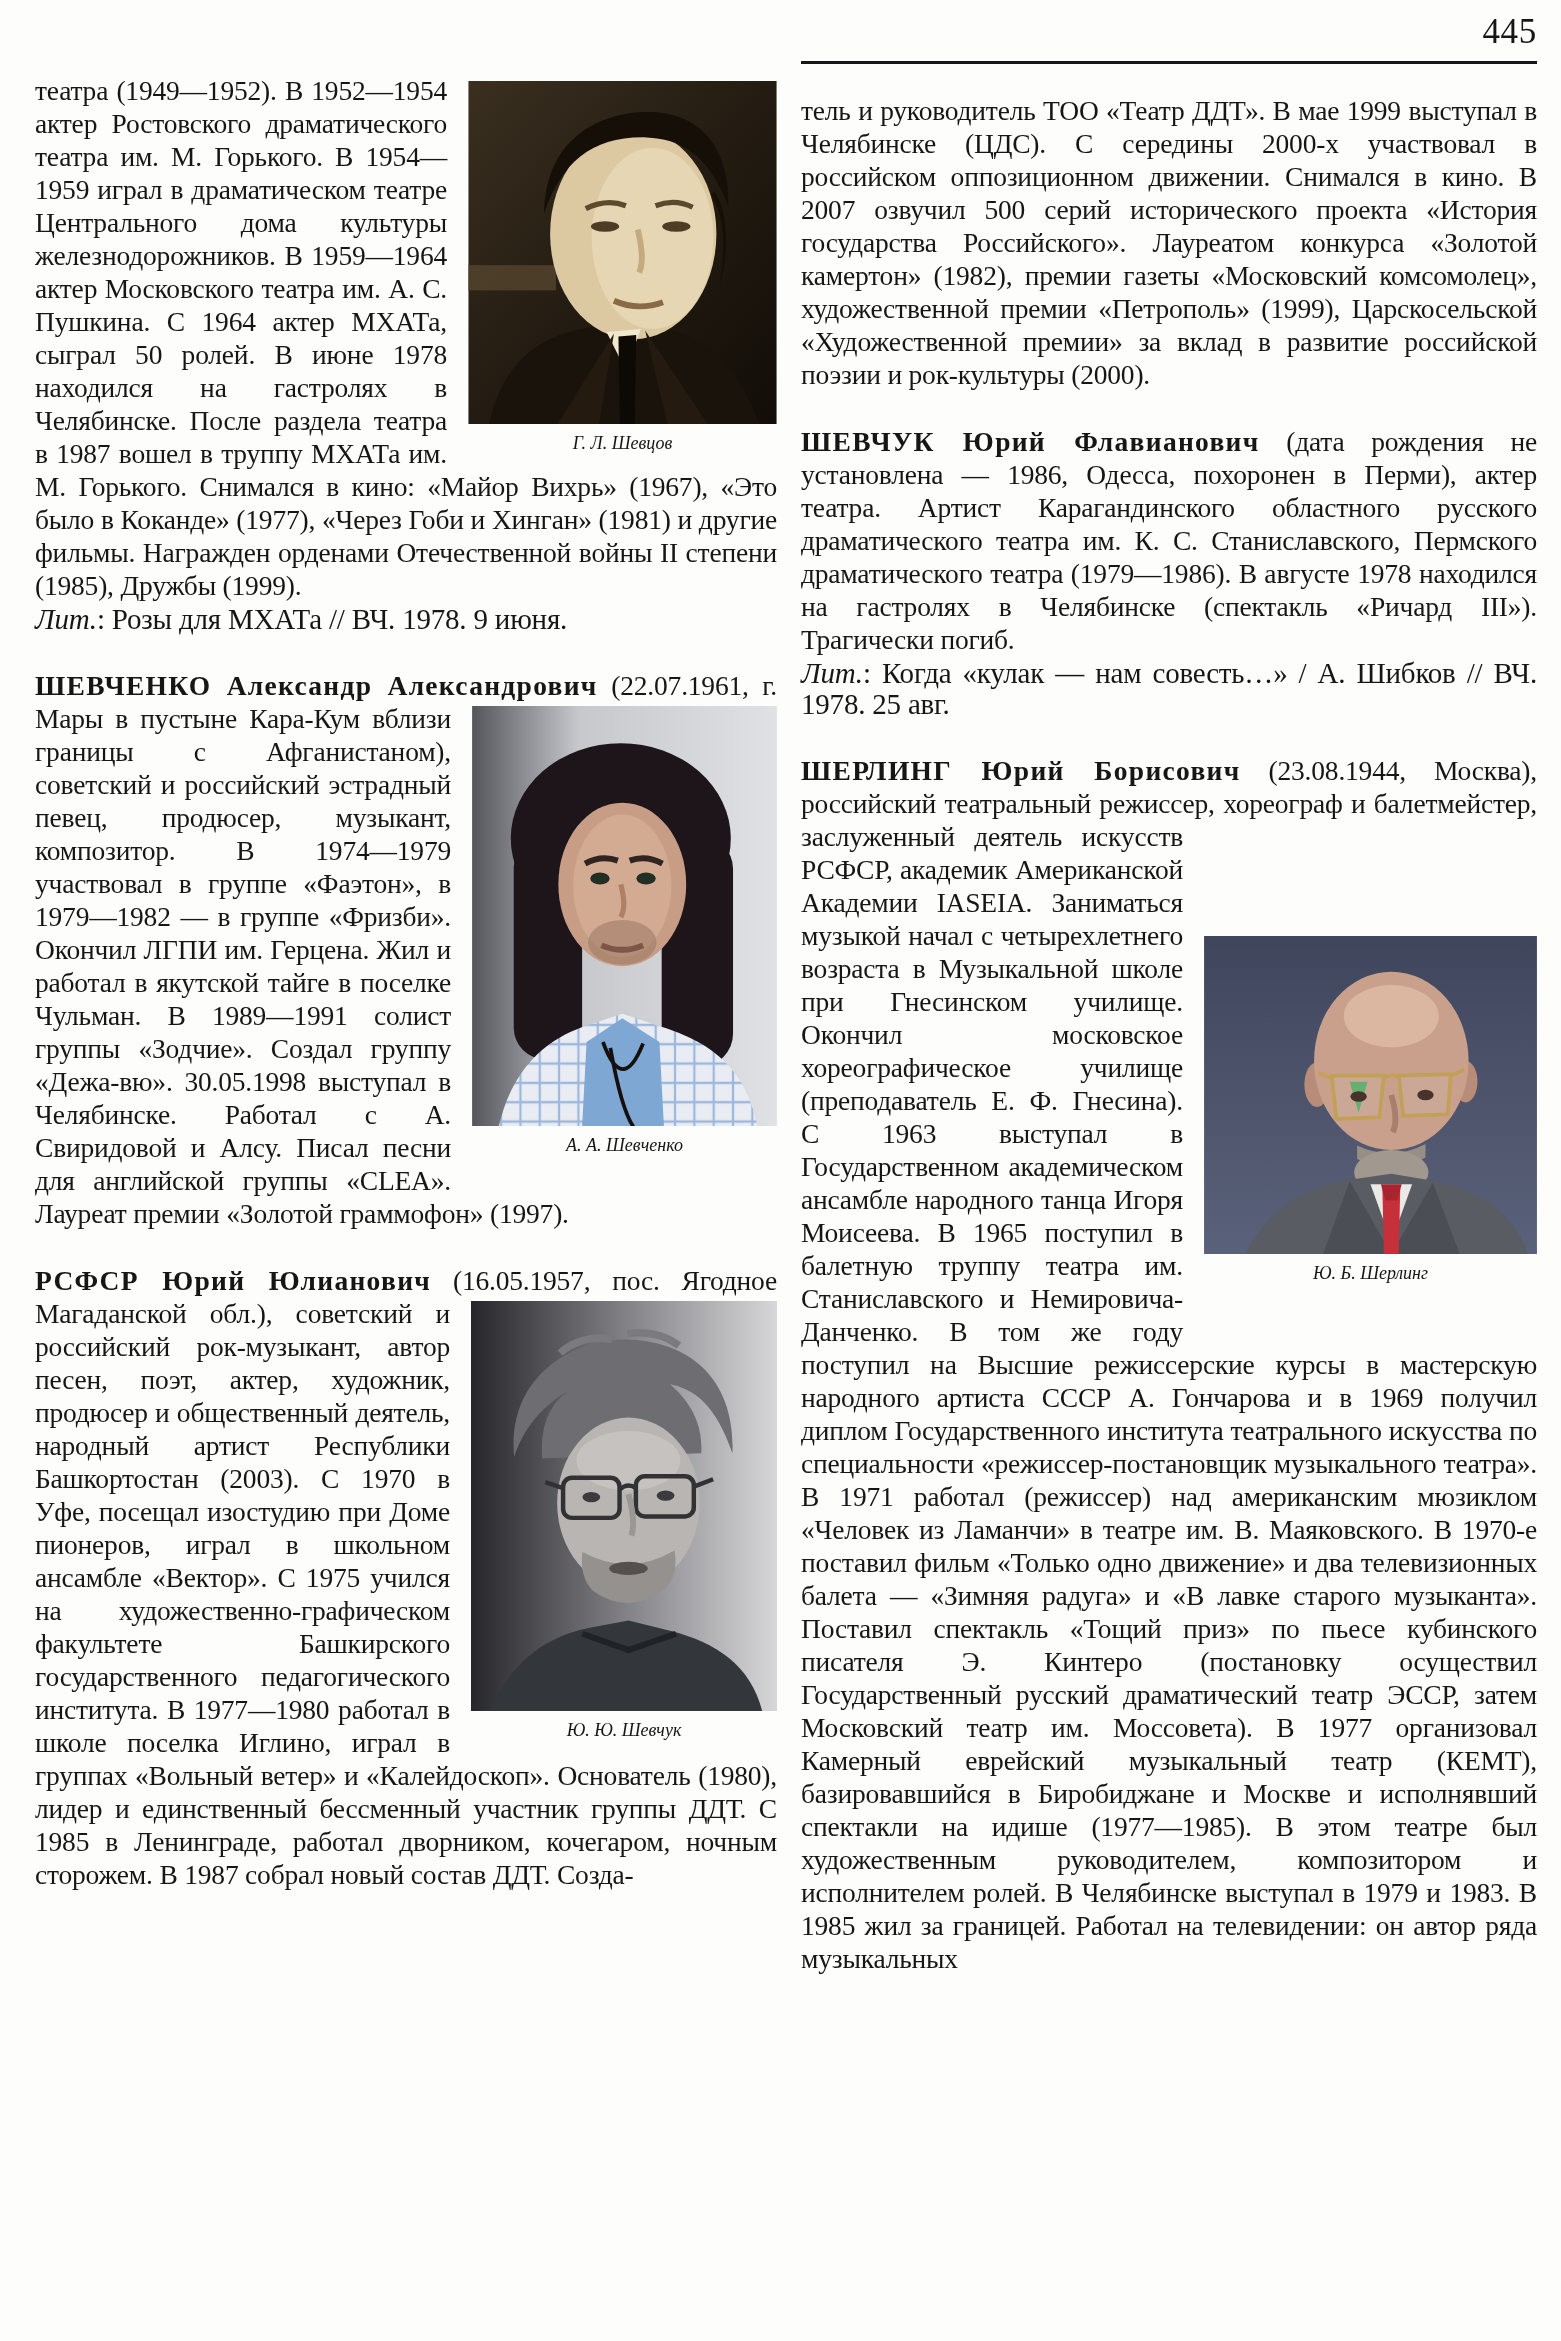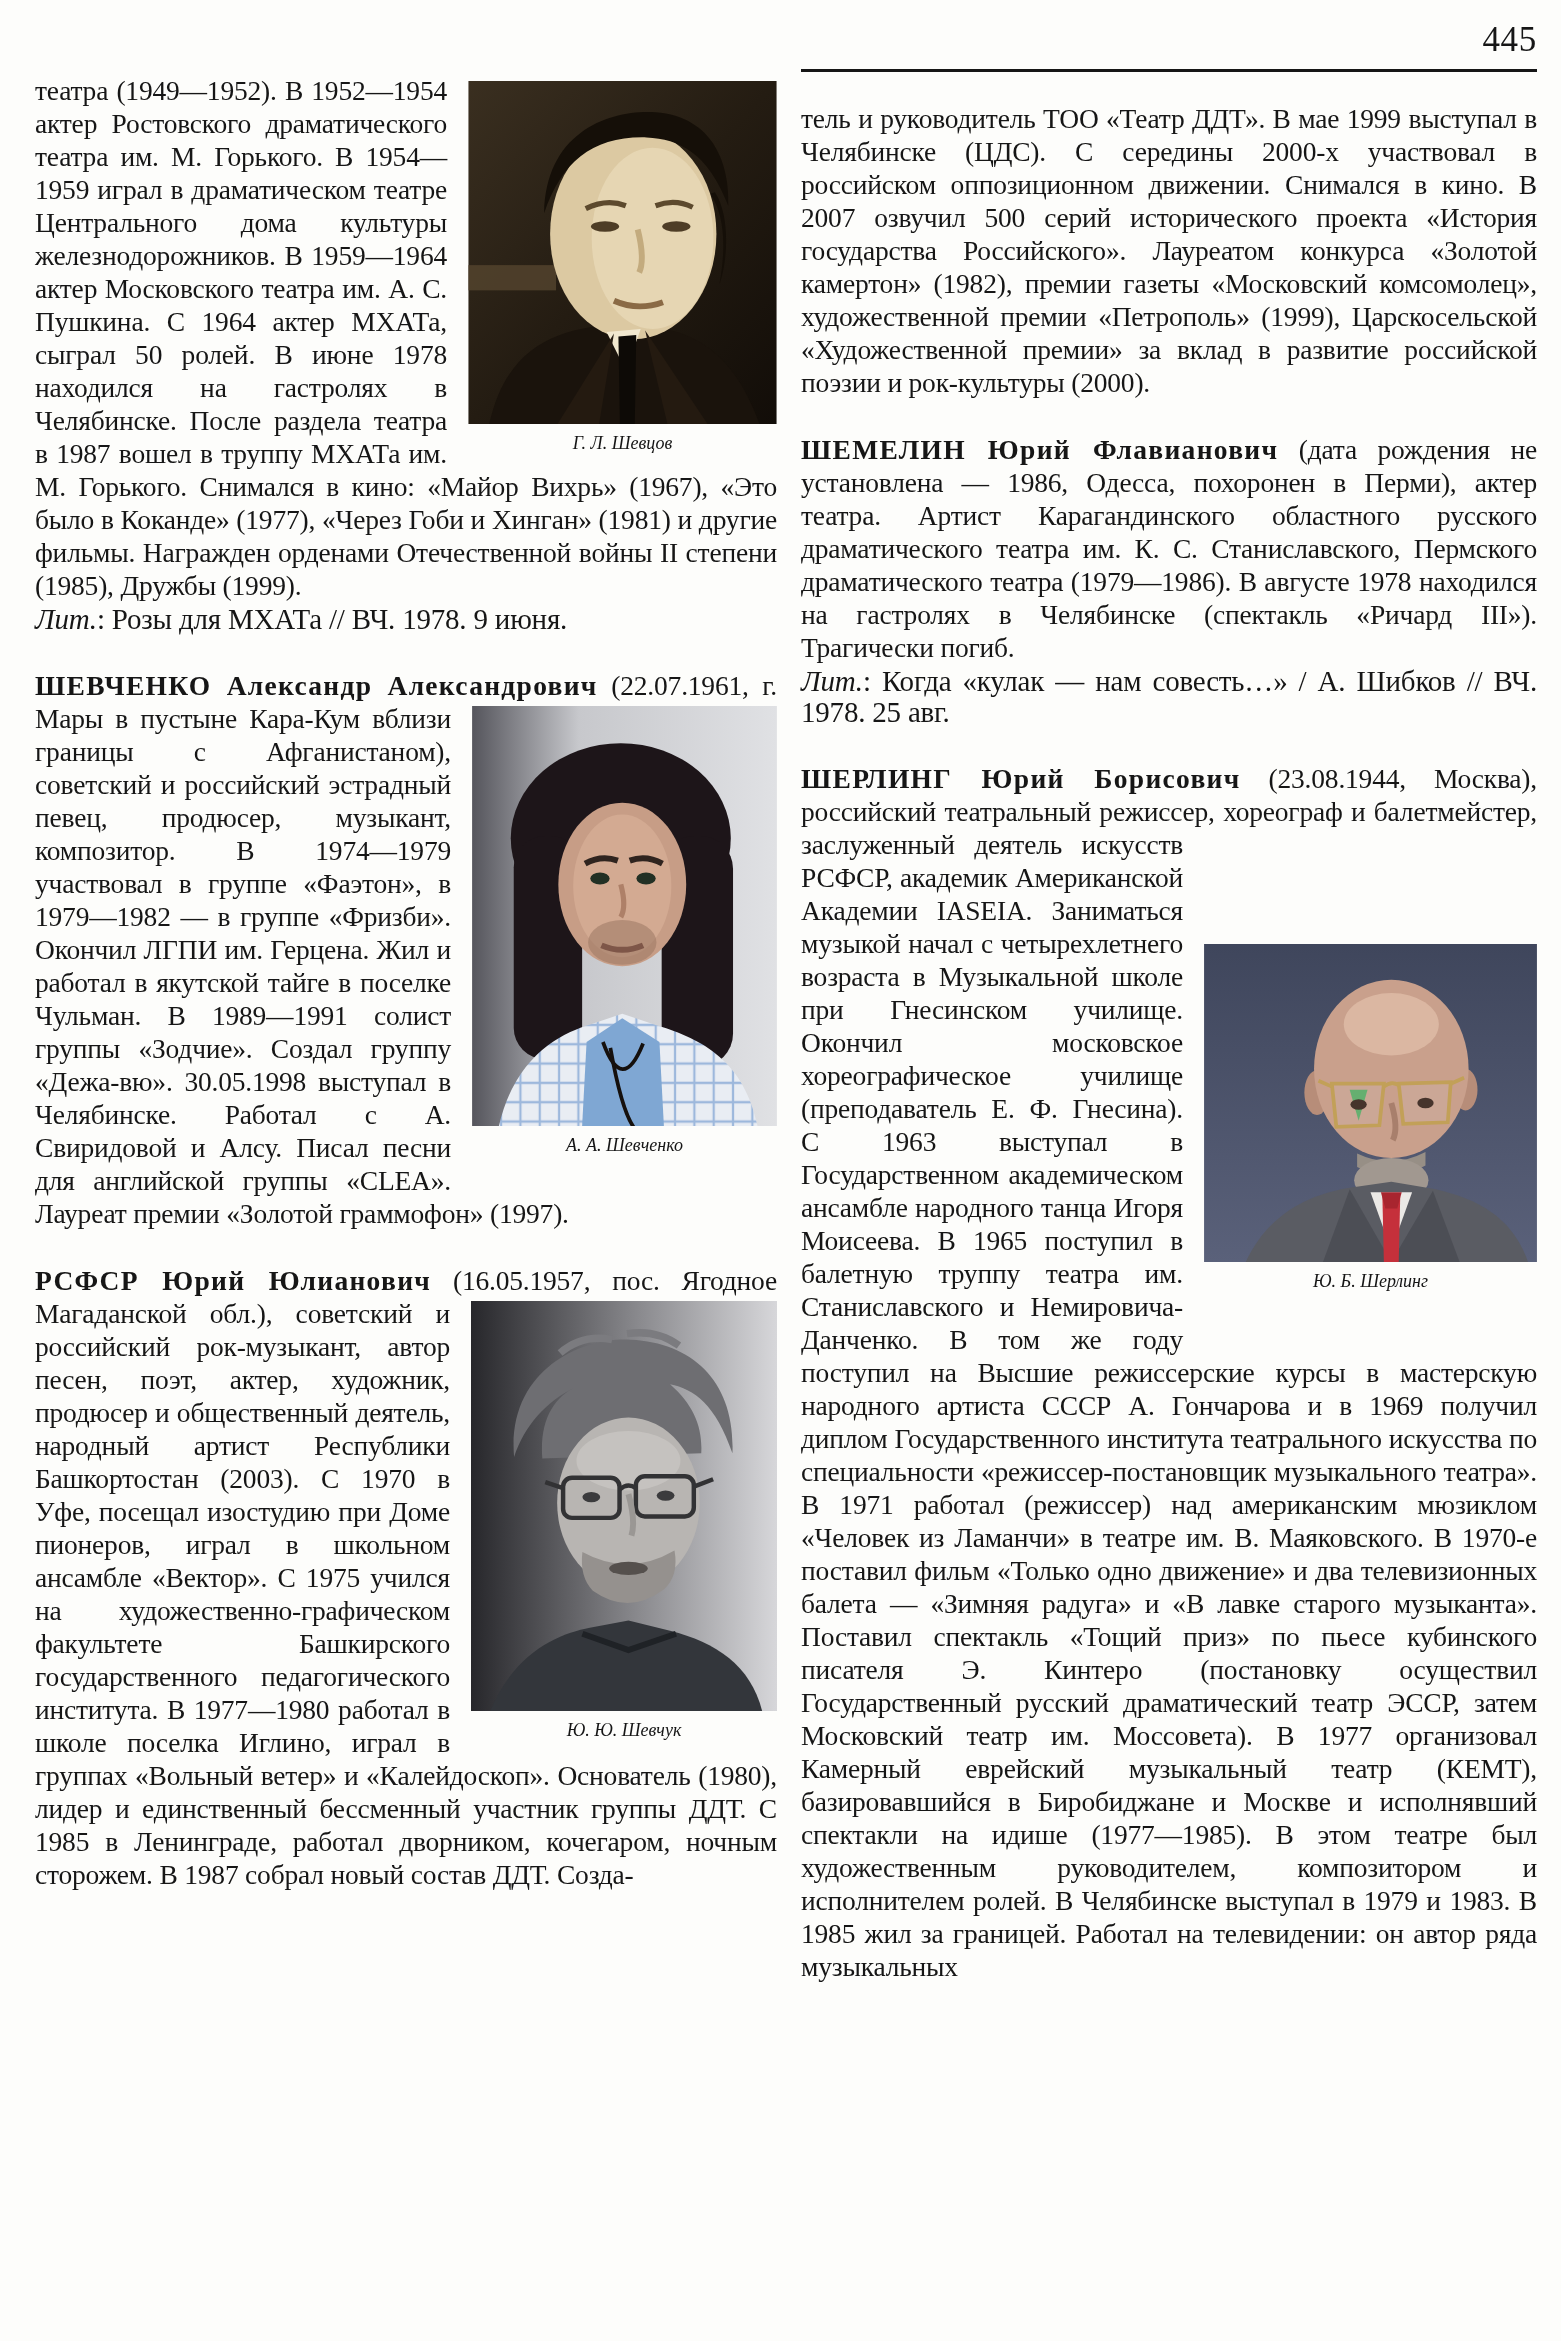--- a/index.html
+++ b/index.html
@@ -25,7 +25,7 @@
     text-align: right;
     font-size: 35px;
     line-height: 1;
-    padding-top: 22px;
+    padding-top: 14px;
     letter-spacing: 0.7px;
   }
   .rule { border-top: 3.7px solid #161616; margin-top: 12px; }

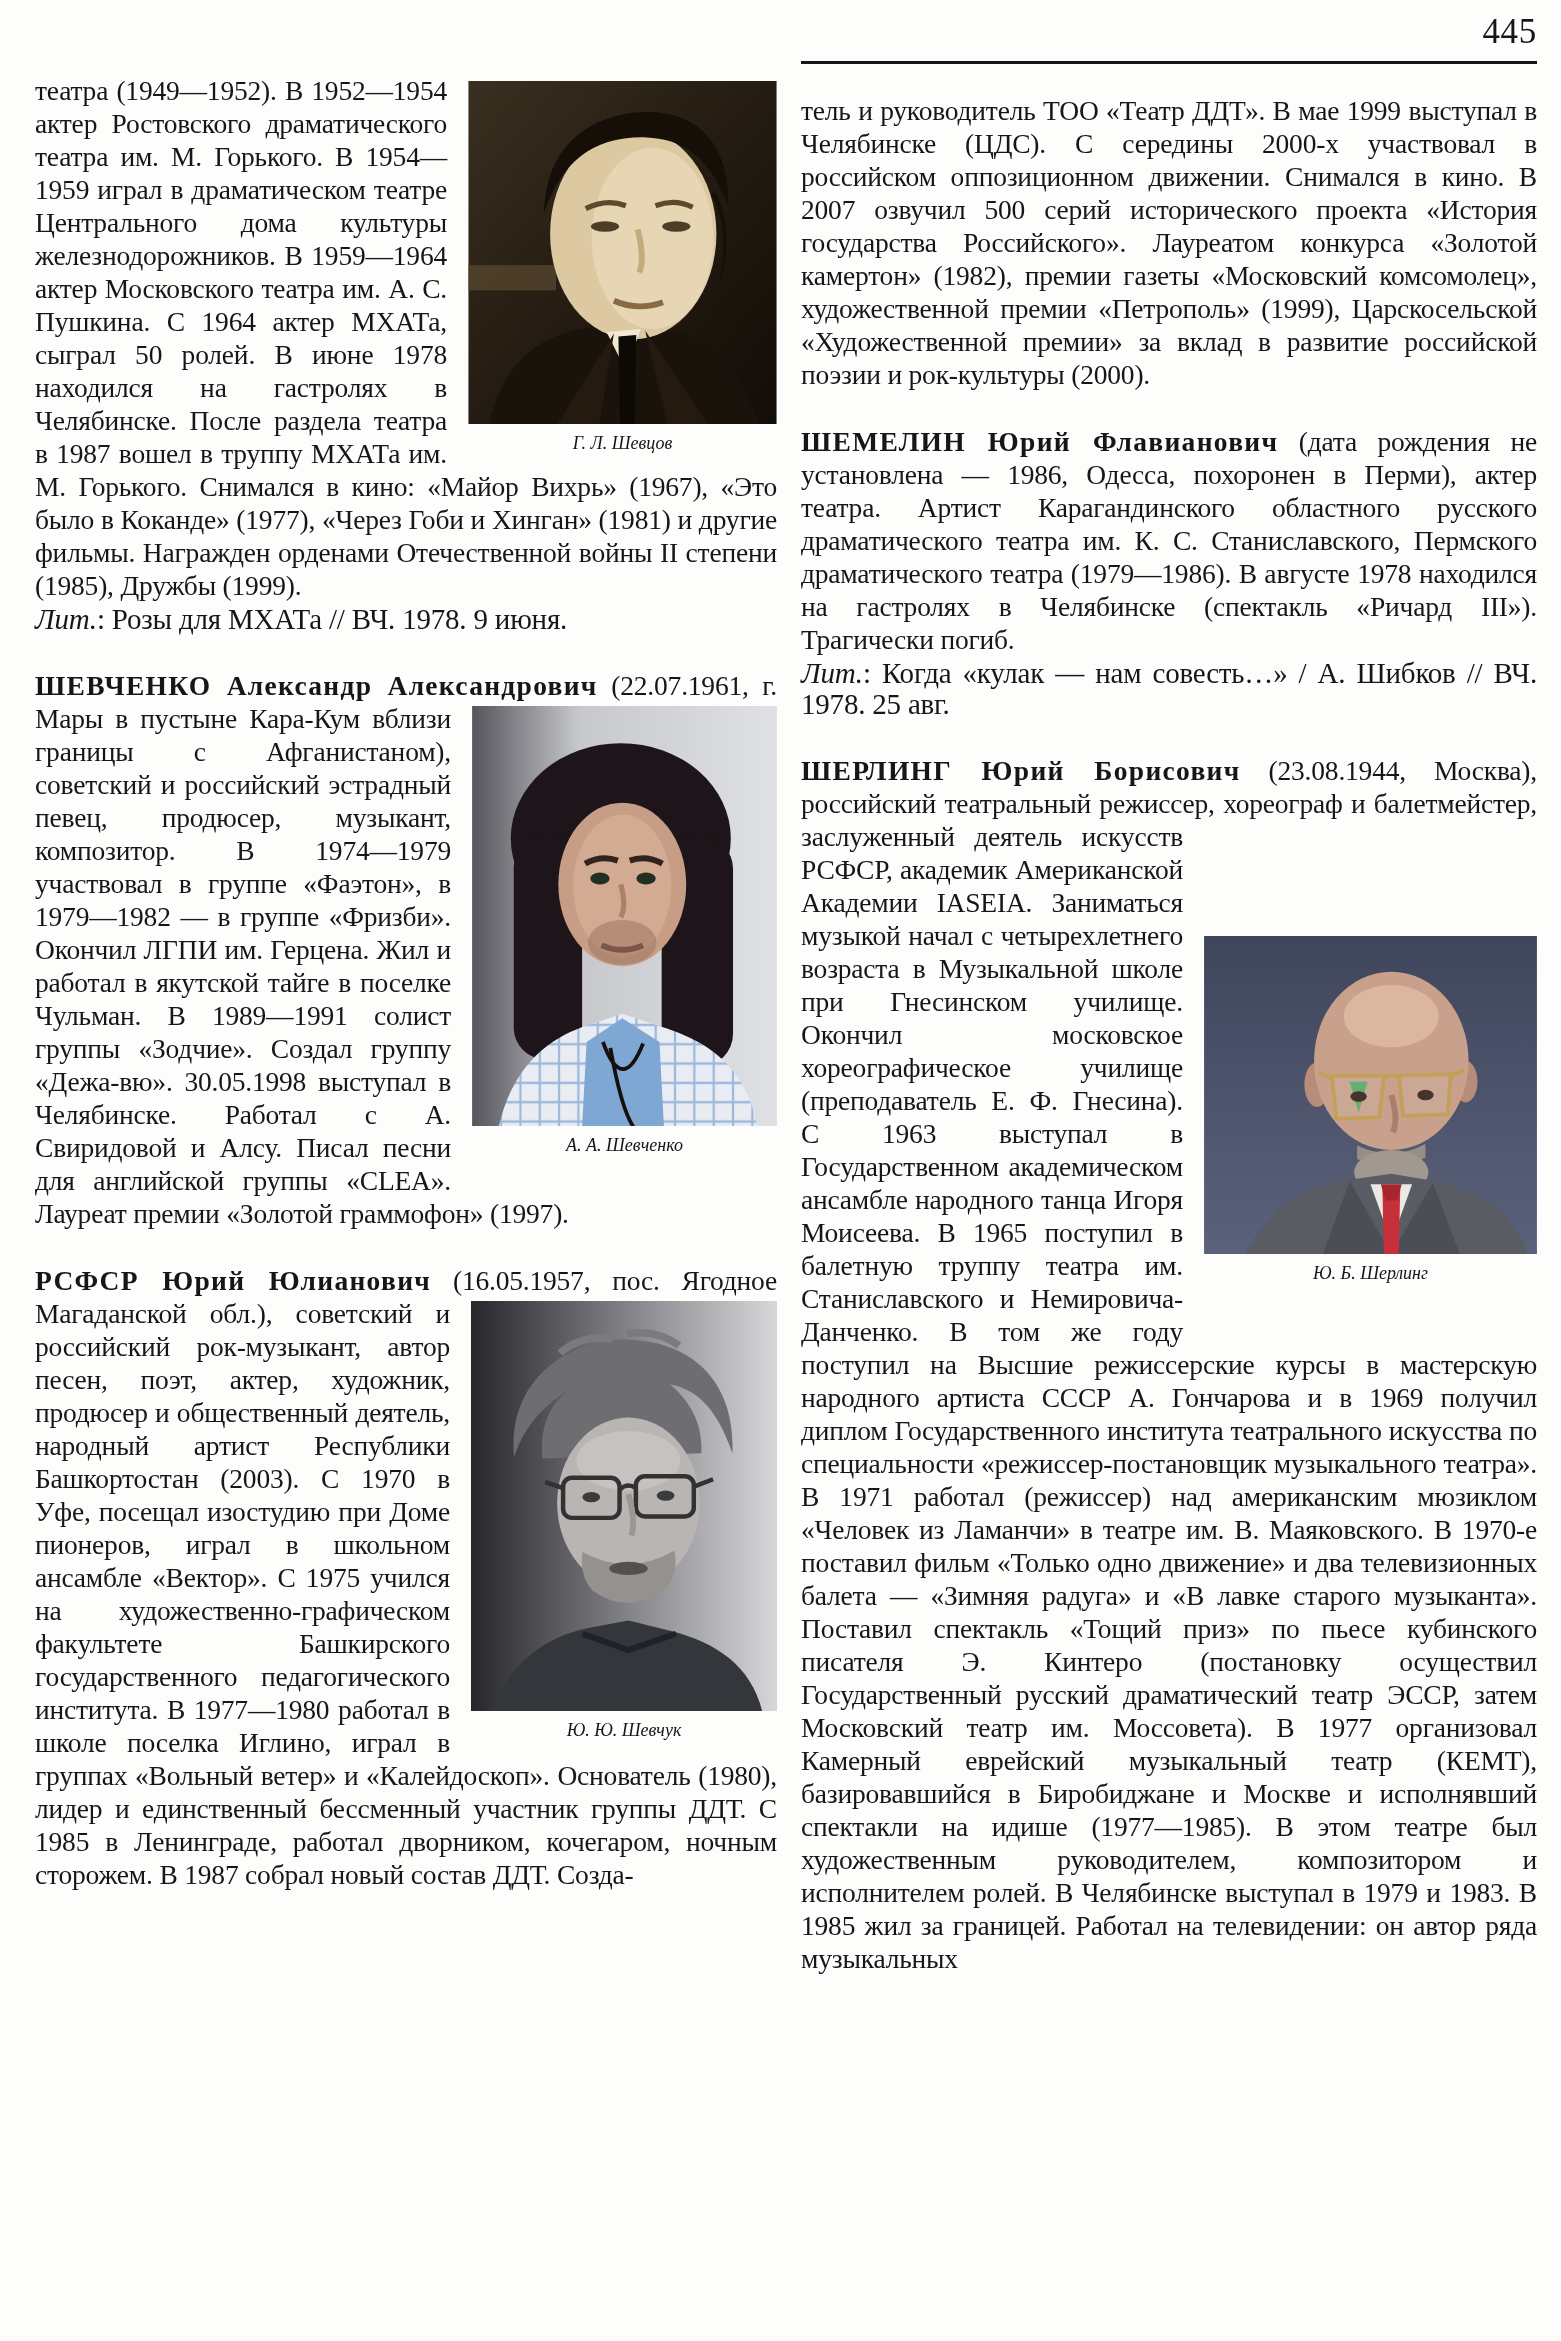--- a/index.html
+++ b/index.html
@@ -175,7 +175,7 @@
     <p class="cont">тель и руководитель ТОО «Театр ДДТ». В мае 1999 выступал в Челябинске (ЦДС). С середины 2000-х участвовал в российском оппозиционном движении. Снимался в кино. В 2007 озвучил 500 серий исторического проекта «История государства Российского». Лауреатом конкурса «Золотой камертон» (1982), премии газеты «Московский комсомолец», художественной премии «Петрополь» (1999), Царскосельской «Художественной премии» за вклад в развитие российской поэзии и рок-культуры (2000).</p>
 
     <p class="entry">
-      <span class="headword">ШЕМЕЛИН Юрий Флавианович</span><span> (дата рождения не установлена — 1986, Одесса, похоронен в Перми), актер театра. Артист Карагандинского областного русского драматического театра им. К. С. Станиславского, Пермского драматического театра (1979—1986). В августе 1978 находился на гастролях в Челябинске (спектакль «Ричард III»). Трагически погиб.</span>
+      <span class="headword">ШЕВЧУК Юрий Флавианович</span><span> (дата рождения не установлена — 1986, Одесса, похоронен в Перми), актер театра. Артист Карагандинского областного русского драматического театра им. К. С. Станиславского, Пермского драматического театра (1979—1986). В августе 1978 находился на гастролях в Челябинске (спектакль «Ричард III»). Трагически погиб.</span>
     </p>
     <p class="lit">
       <span class="lit-label">Лит.</span><span>: Когда «кулак — нам совесть…» / А. Шибков // ВЧ. 1978. 25 авг.</span>

